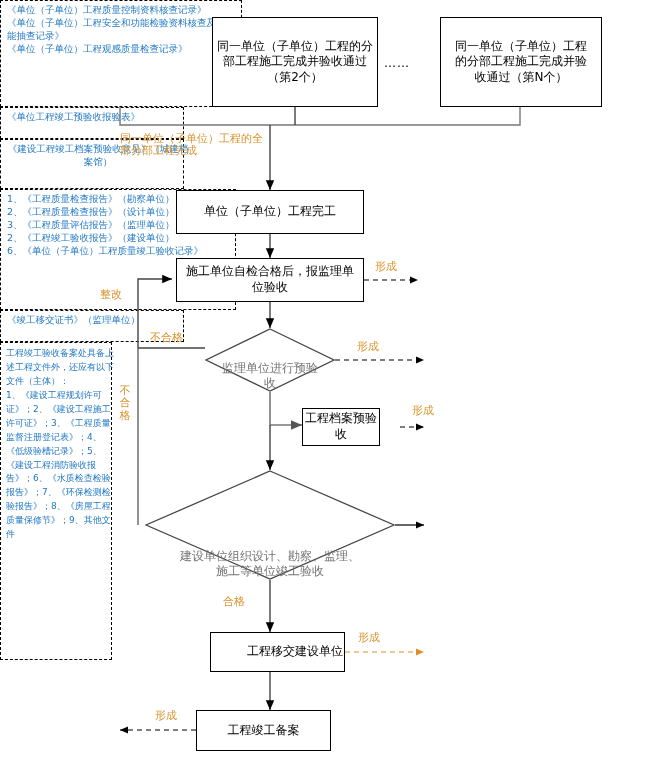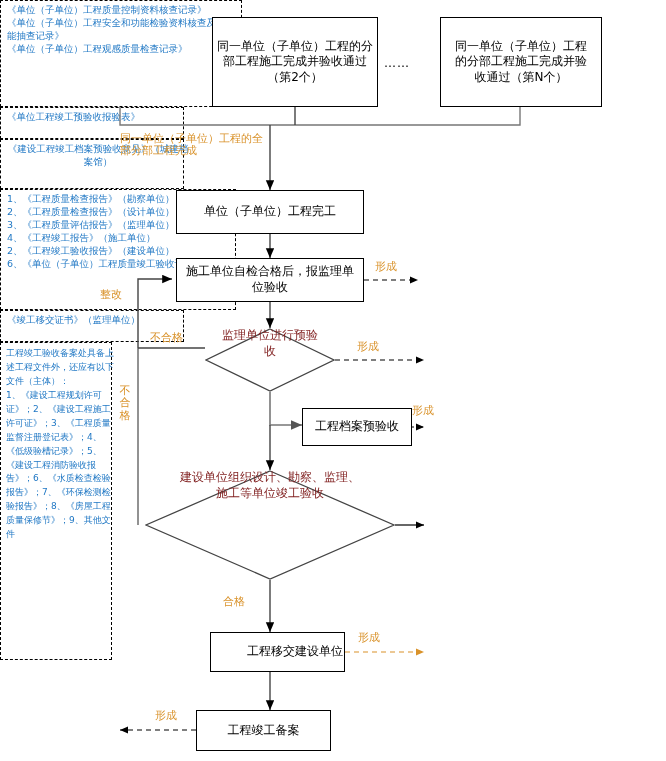--- a/index.html
+++ b/index.html
@@ -167,7 +167,6 @@
       <div class="line">1、《工程质量检查报告》（勘察单位）</div>
       <div class="line">2、《工程质量检查报告》（设计单位）</div>
       <div class="line">3、《工程质量评估报告》（监理单位）</div>
-      <div class="line">4、《工程竣工报告》（施工单位）</div>
       <div class="line">2、《工程竣工验收报告》（建设单位）</div>
       <div class="line">6、《单位（子单位）工程质量竣工验收记录》</div>
     </div>

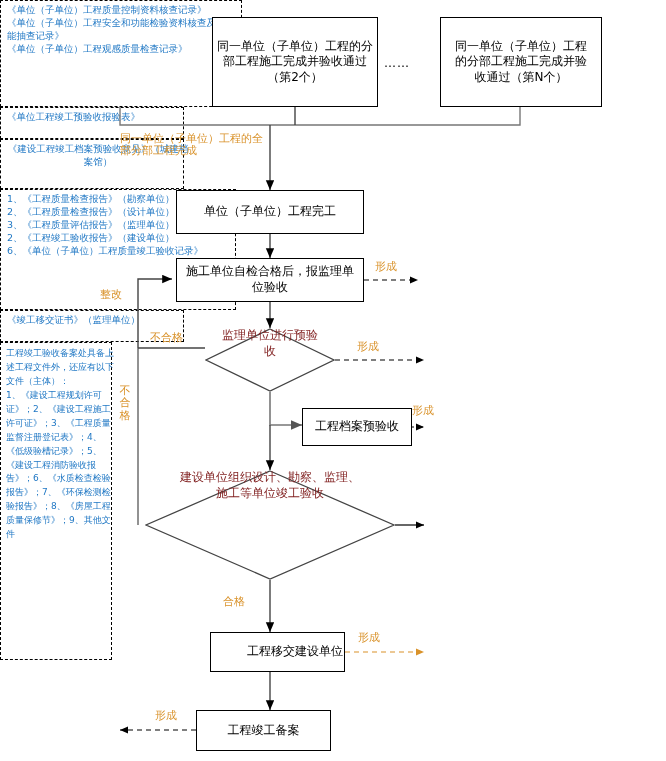--- a/index.html
+++ b/index.html
@@ -13,8 +13,8 @@
        justify-content:flex-start;align-items:center;}
   .doc .inner{padding:3px 6px;width:100%;}
   .doc .line{white-space:normal;}
-  .diamond-label{position:absolute;display:flex;align-items:flex-start;justify-content:center;
-                 text-align:center;color:#7f1d1d;line-height:1.30;}
+  .diamond-label{position:absolute;display:flex;align-items:flex-end;justify-content:center;
+                 text-align:center;color:#737373;line-height:1.30;}
   .edgelabel{position:absolute;color:#D9922A;line-height:1.12;white-space:nowrap;}
   .edgelabel.vert{white-space:normal;width:12px;text-align:center;}
   .ellipsis{position:absolute;color:#000;letter-spacing:1px;}

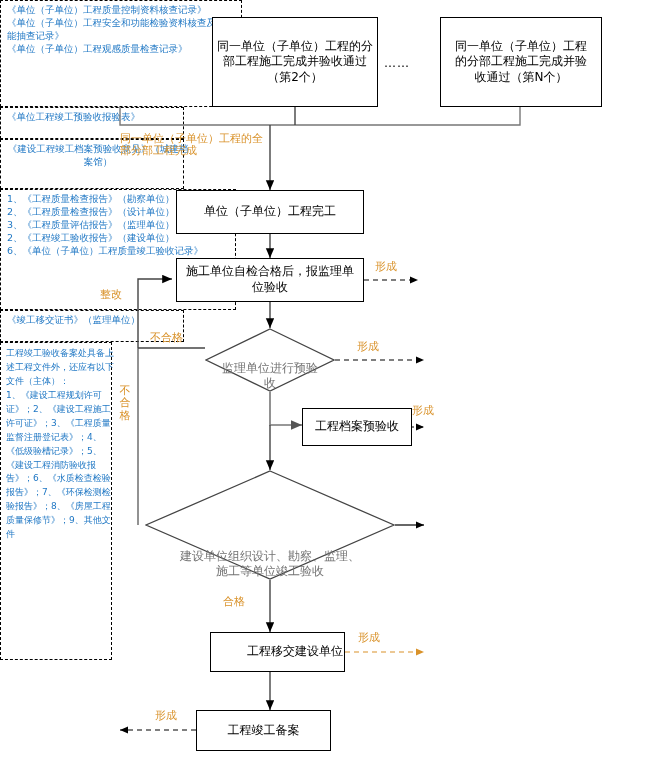--- a/index.html
+++ b/index.html
@@ -95,7 +95,7 @@
     <span>监理单位进行预验收</span>
   </div>
 
-  <div class="node proc fs12" style="left:302px;top:408px;width:110px;height:38px;">
+  <div class="node proc fs12" style="left:302px;top:408px;width:78px;height:38px;">
     <span>工程档案预验收</span>
   </div>
 

